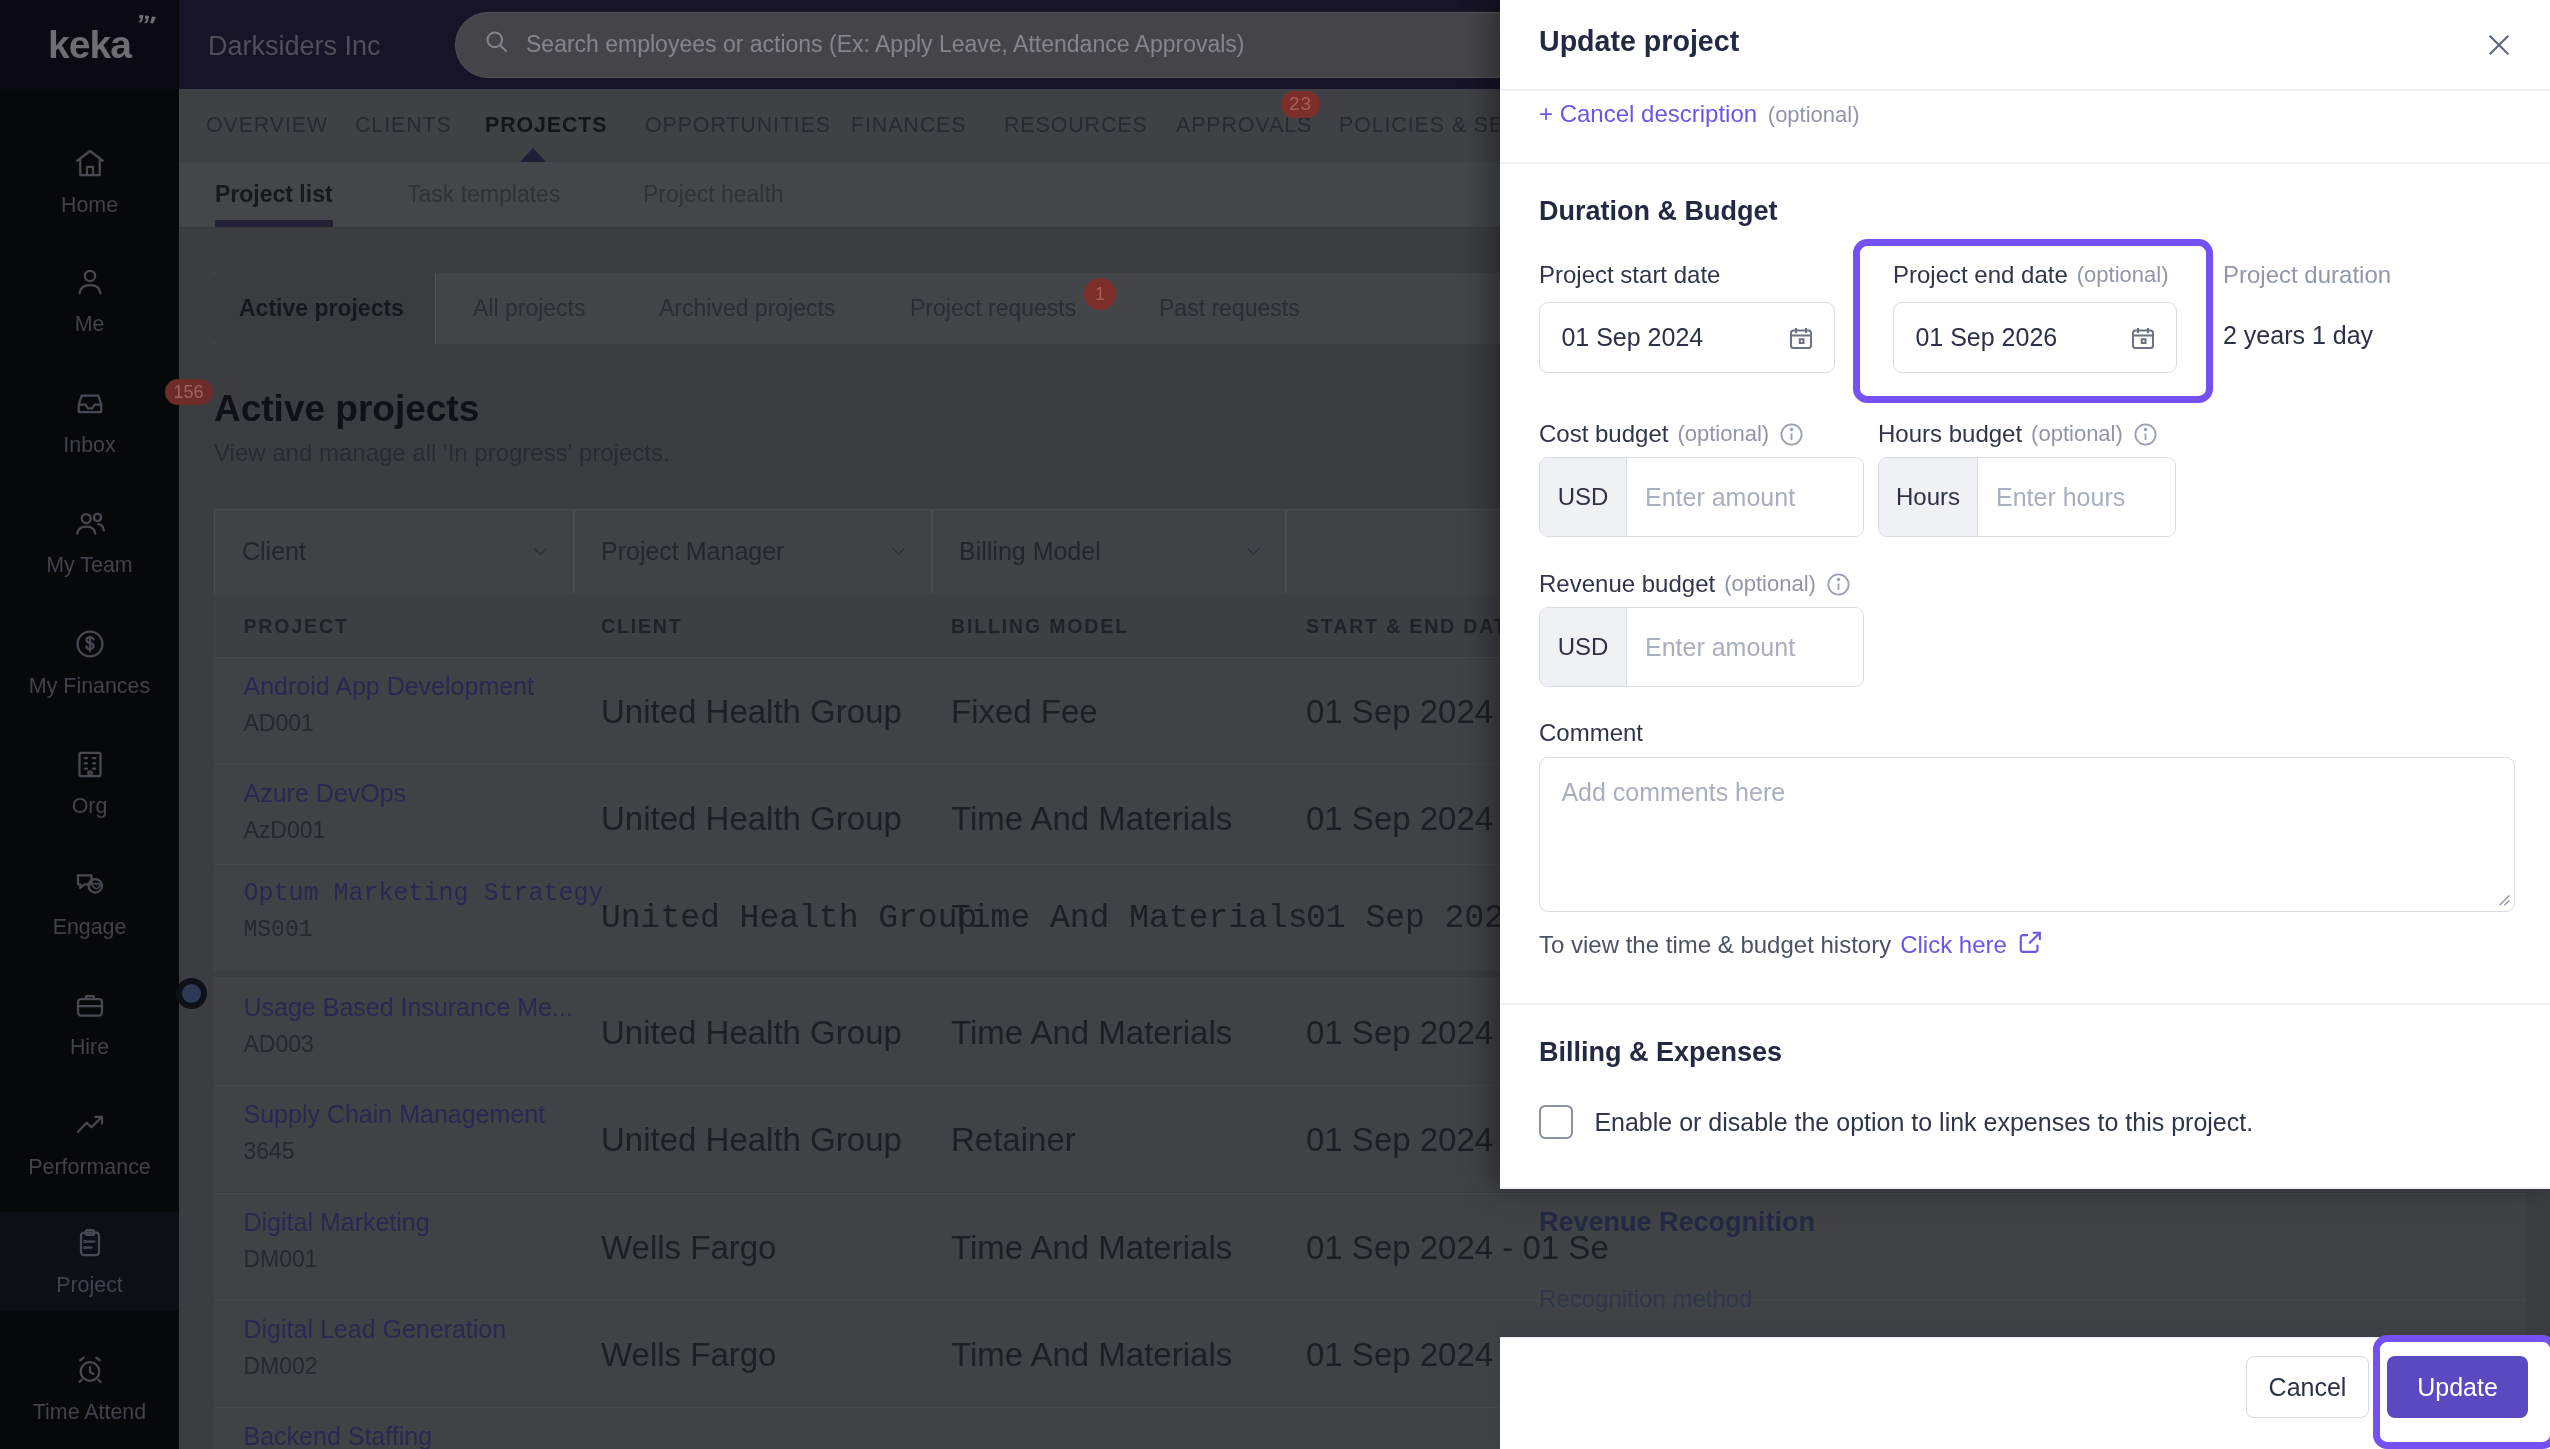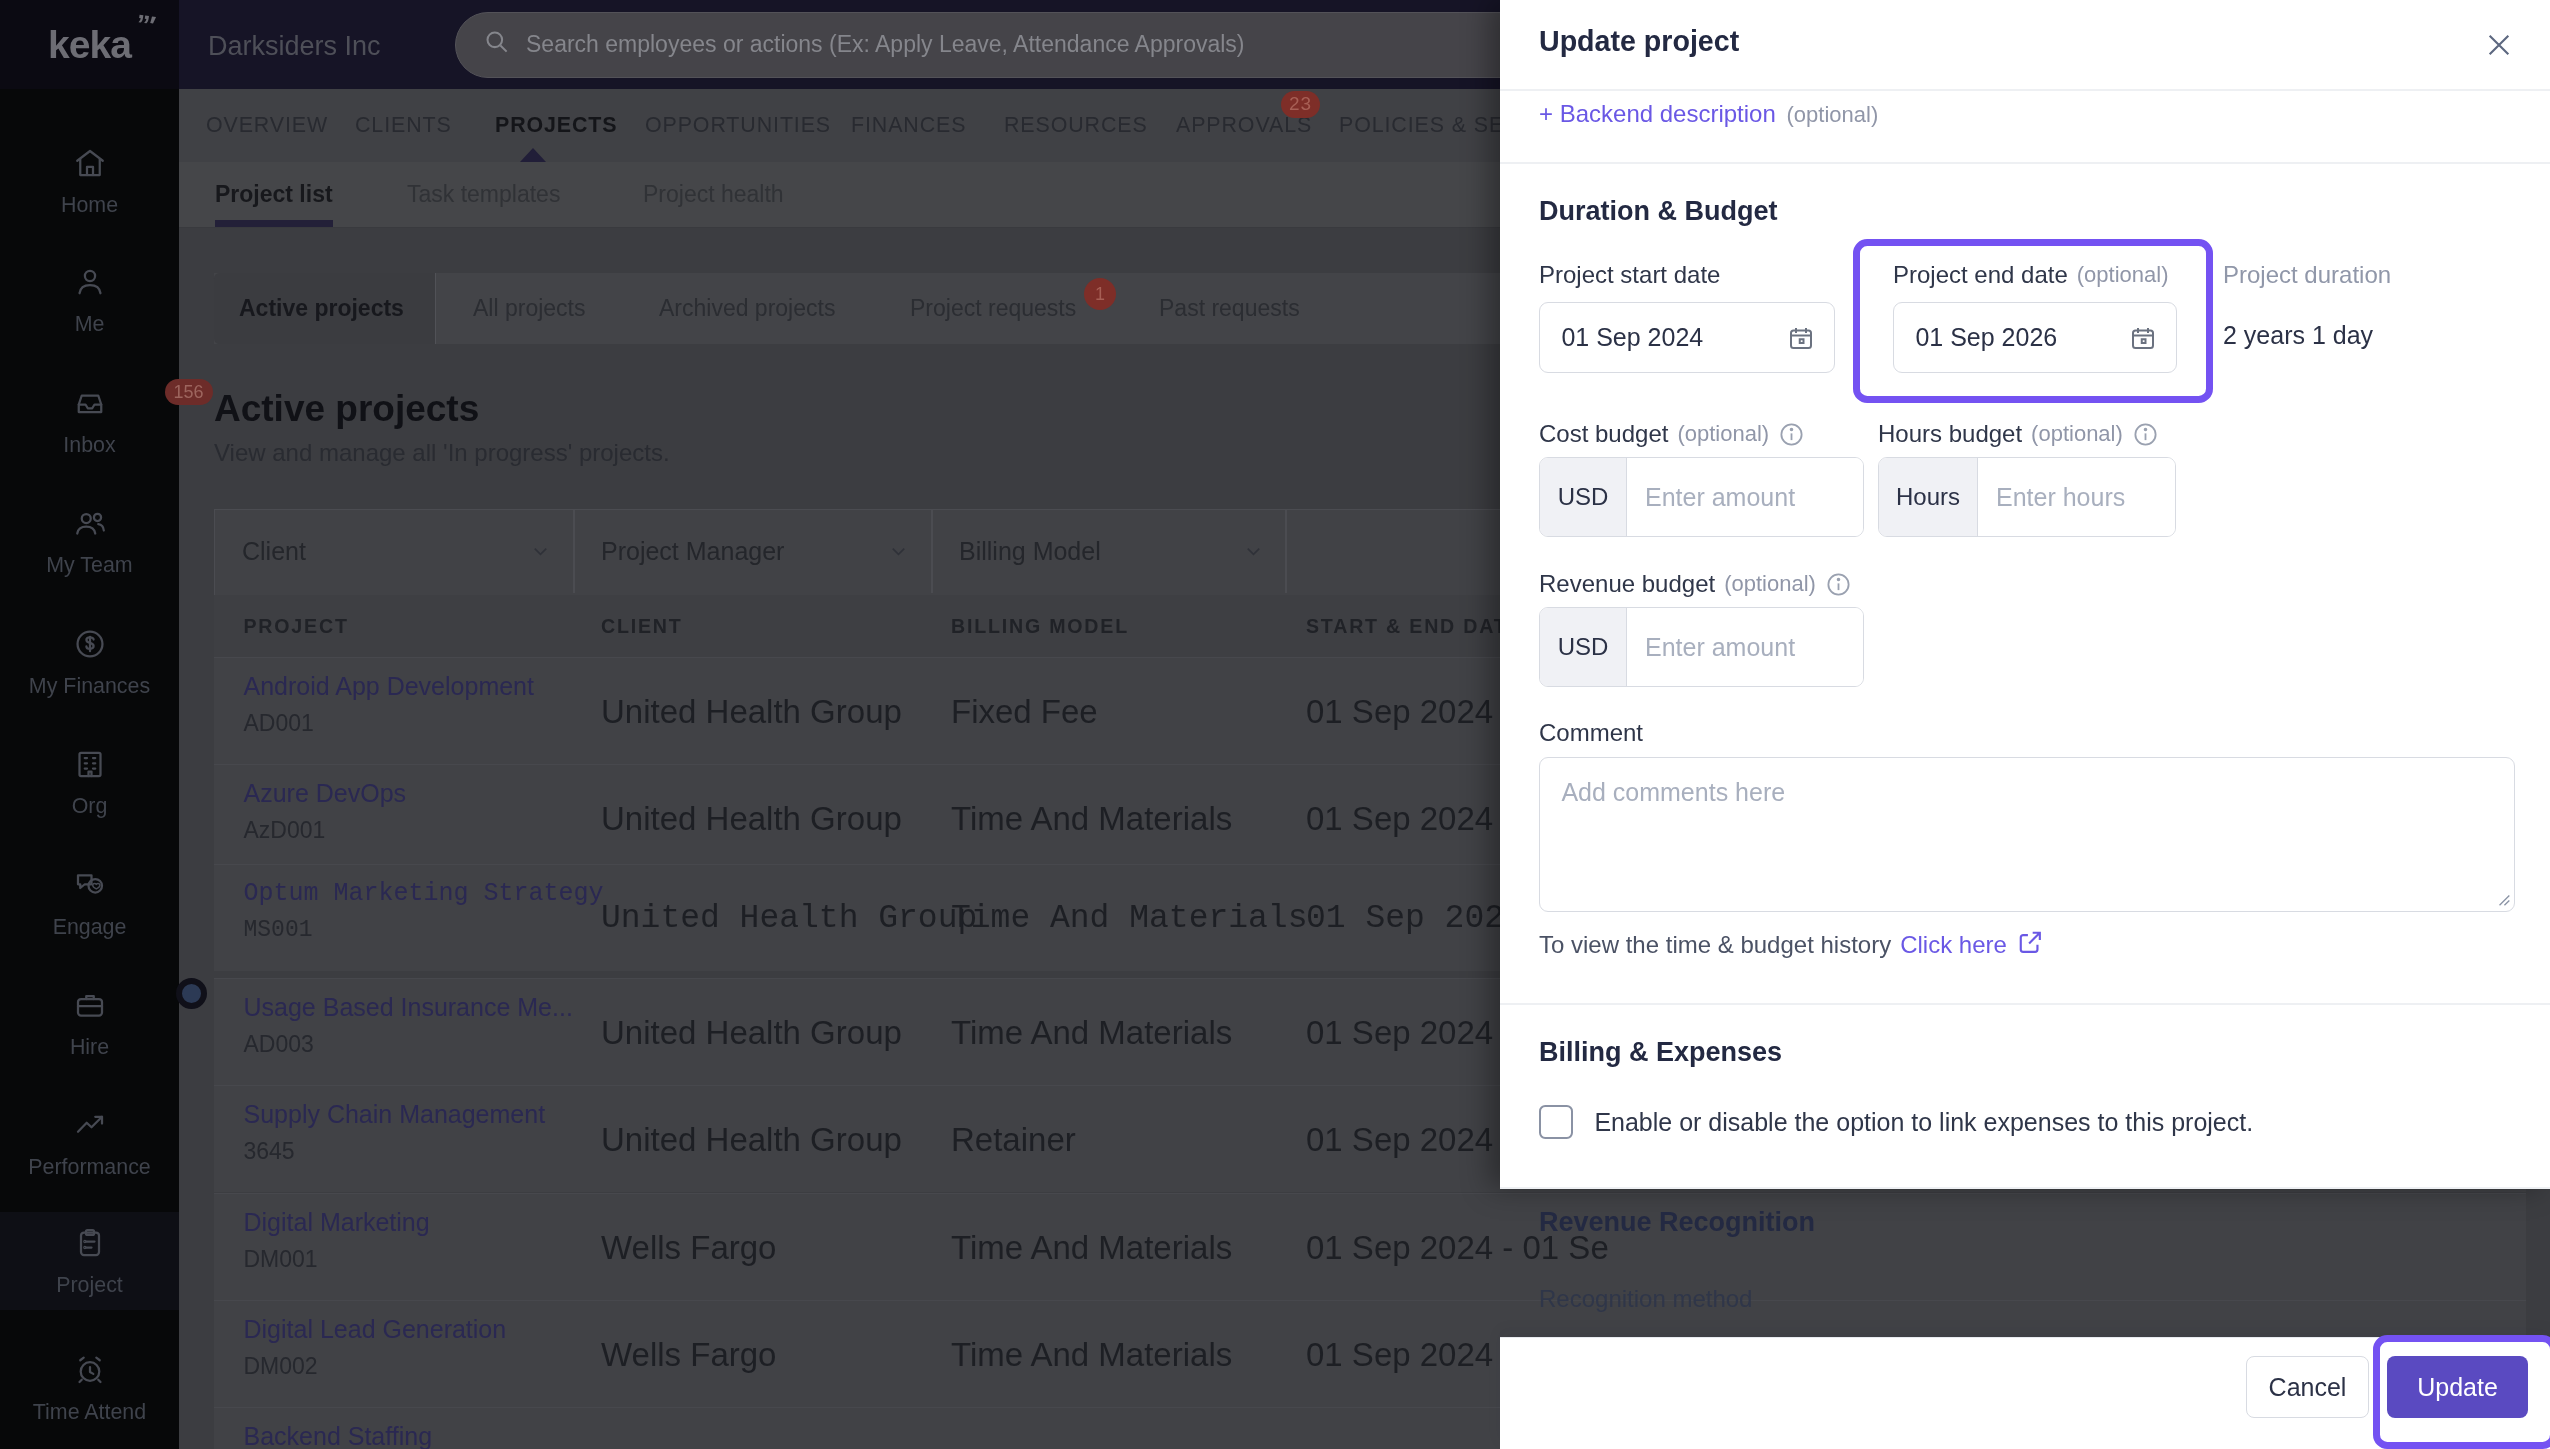--- a/index.html
+++ b/index.html
@@ -239,7 +239,7 @@
   <div class="navbar" id="navbar">
       <div class="nav-tab" style="left: 27px;">OVERVIEW</div>
       <div class="nav-tab" style="left: 176px;">CLIENTS</div>
-      <div class="nav-tab active" style="left: 316px;">PROJECTS</div>
+      <div class="nav-tab active" style="left: 306px;">PROJECTS</div>
       <div class="tab-caret" style="left: 341px;"></div>
       <div class="nav-tab" style="left: 466px;">OPPORTUNITIES</div>
       <div class="nav-tab" style="left: 672px;">FINANCES</div>

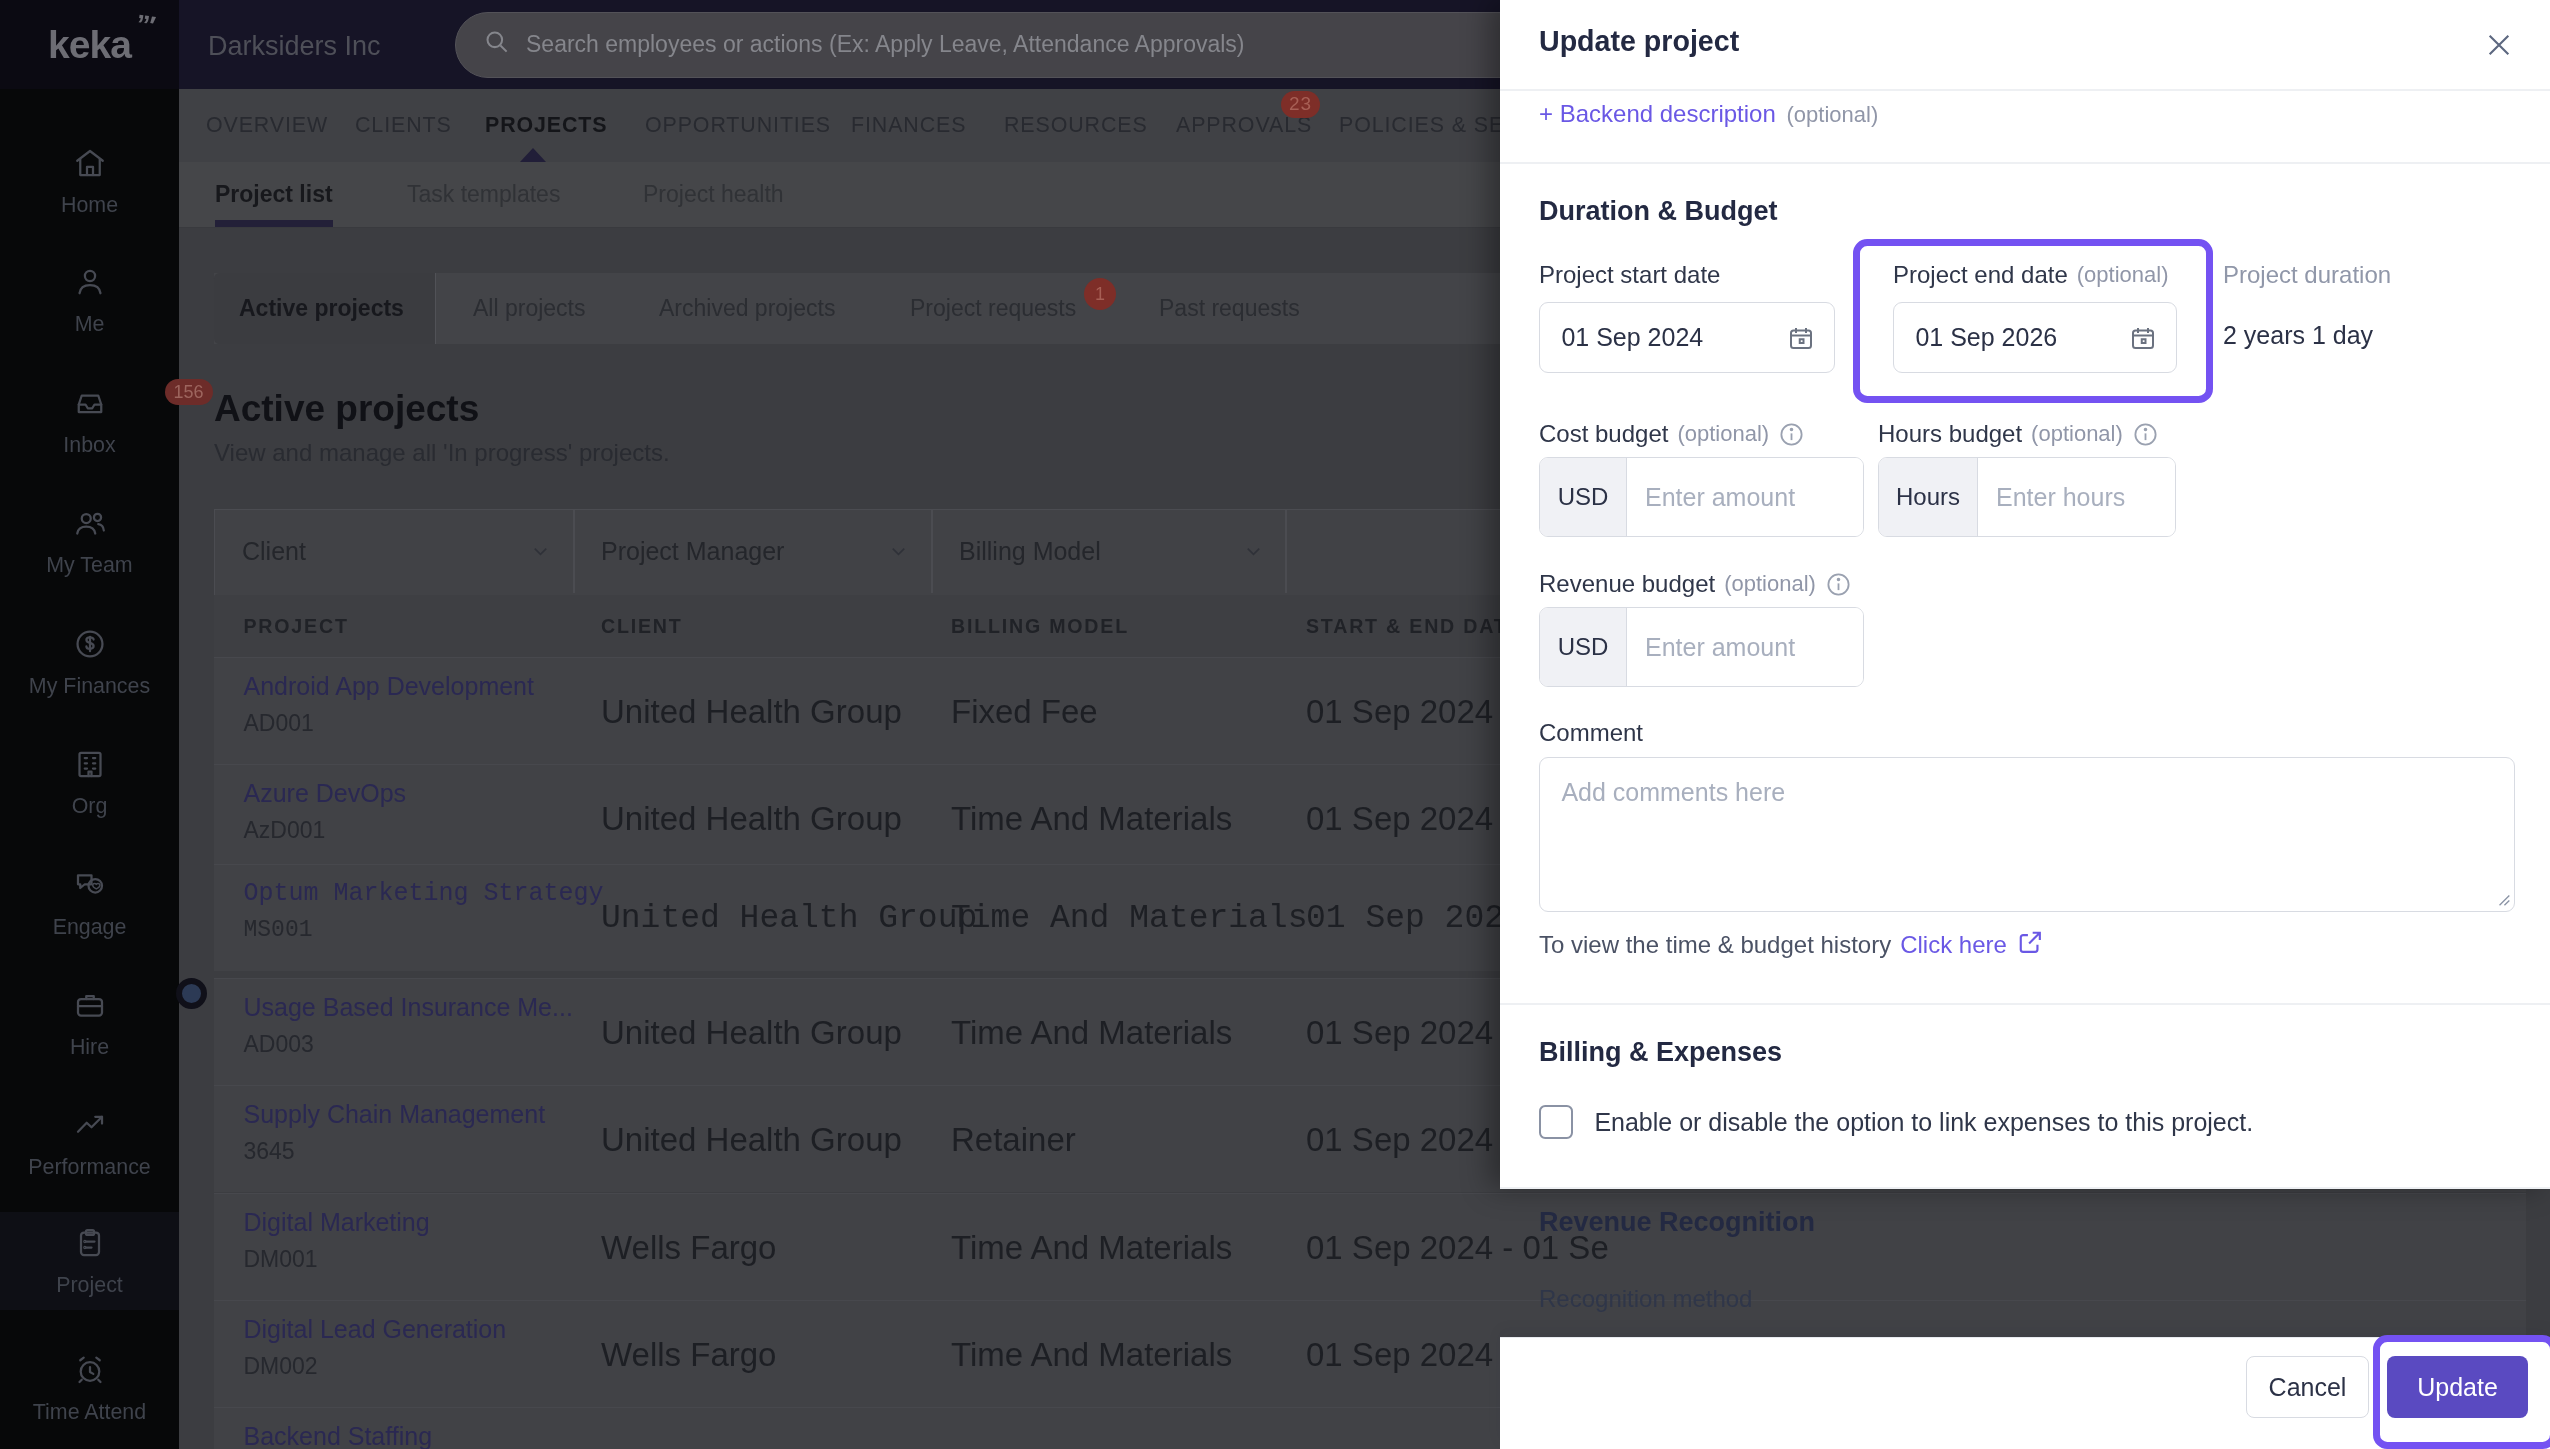--- a/index.html
+++ b/index.html
@@ -358,7 +358,7 @@
     <div class="m-div" style="top:89px"></div>
 
     <div class="m-desc-row">
-      <span class="m-link">+ Backend description</span>
+      <span class="m-link">+ Cancel description</span>
       <span class="m-opt">(optional)</span>
     </div>
     <div class="m-div" style="top:162px"></div>

